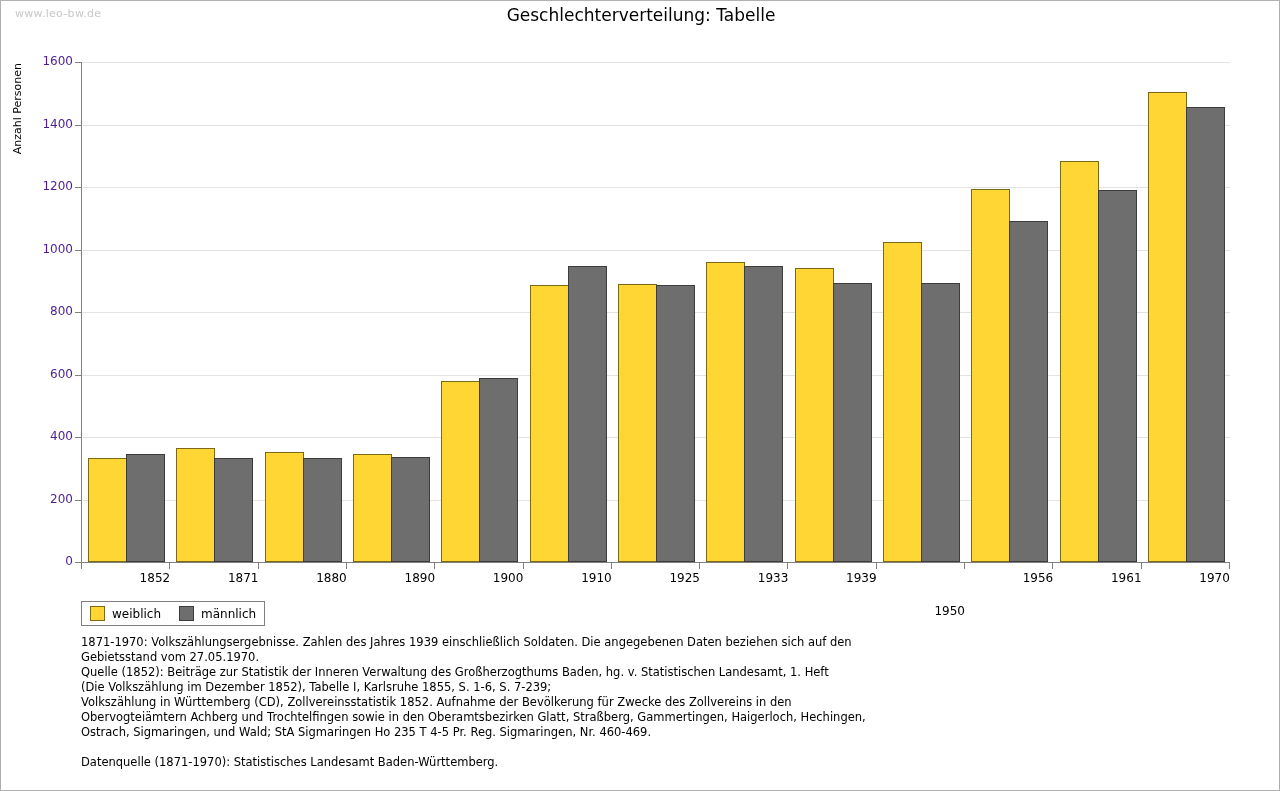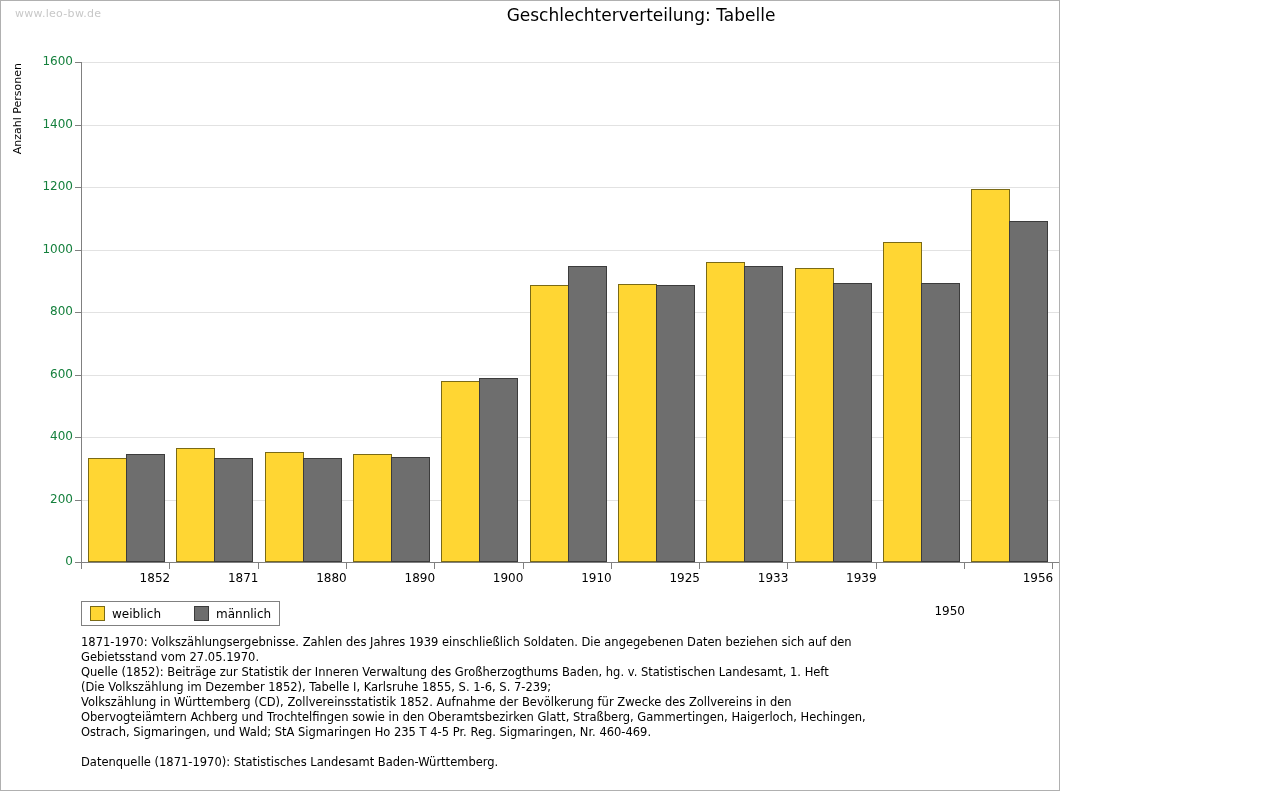--- a/index.html
+++ b/index.html
@@ -13,7 +13,7 @@
   }
   #page {
     position: relative;
-    width: 1060px;
+    width: 1280px;
     height: 791px;
     background: #ffffff;
     border: 1px solid #b0b0b0;

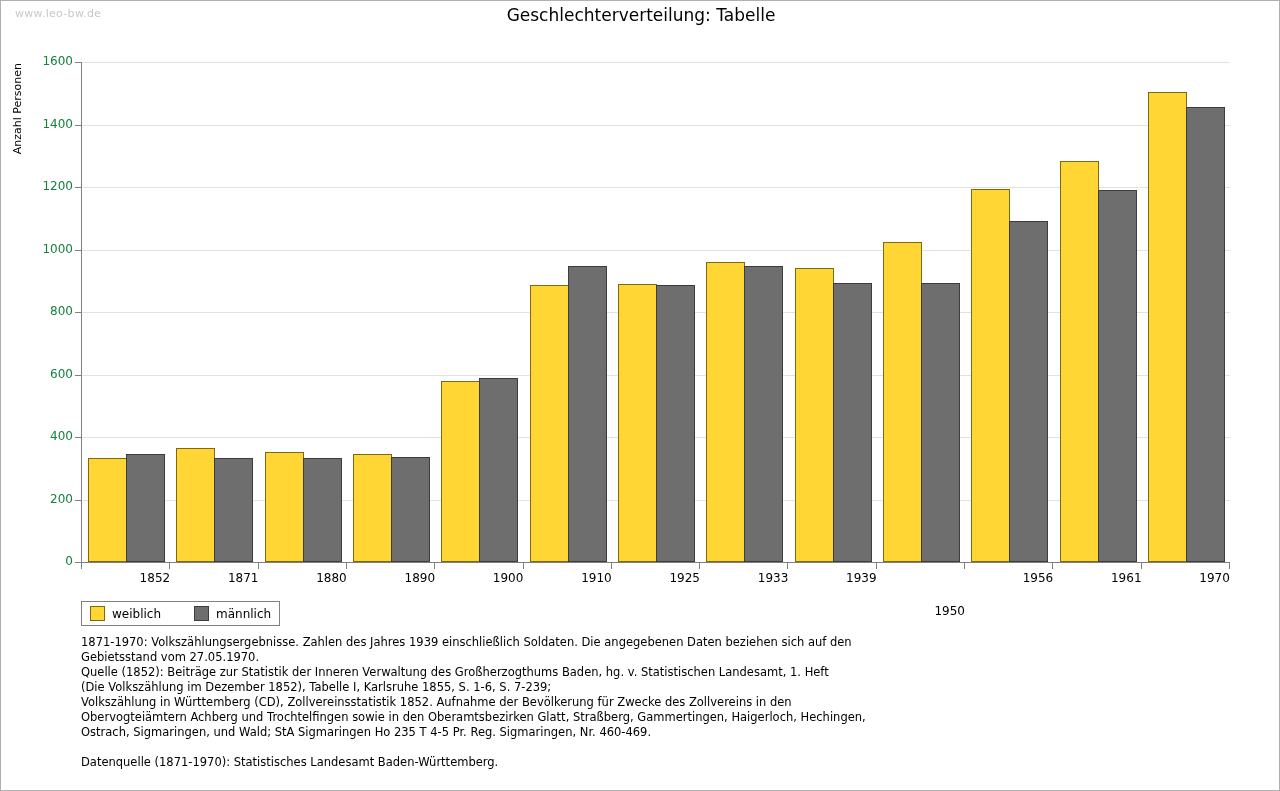--- a/index.html
+++ b/index.html
@@ -61,7 +61,7 @@
     width: 60px;
     text-align: right;
     font-size: 12px;
-    color: #15803d;
+    color: #4c1d95;
   }
   .ytick-mark {
     position: absolute;

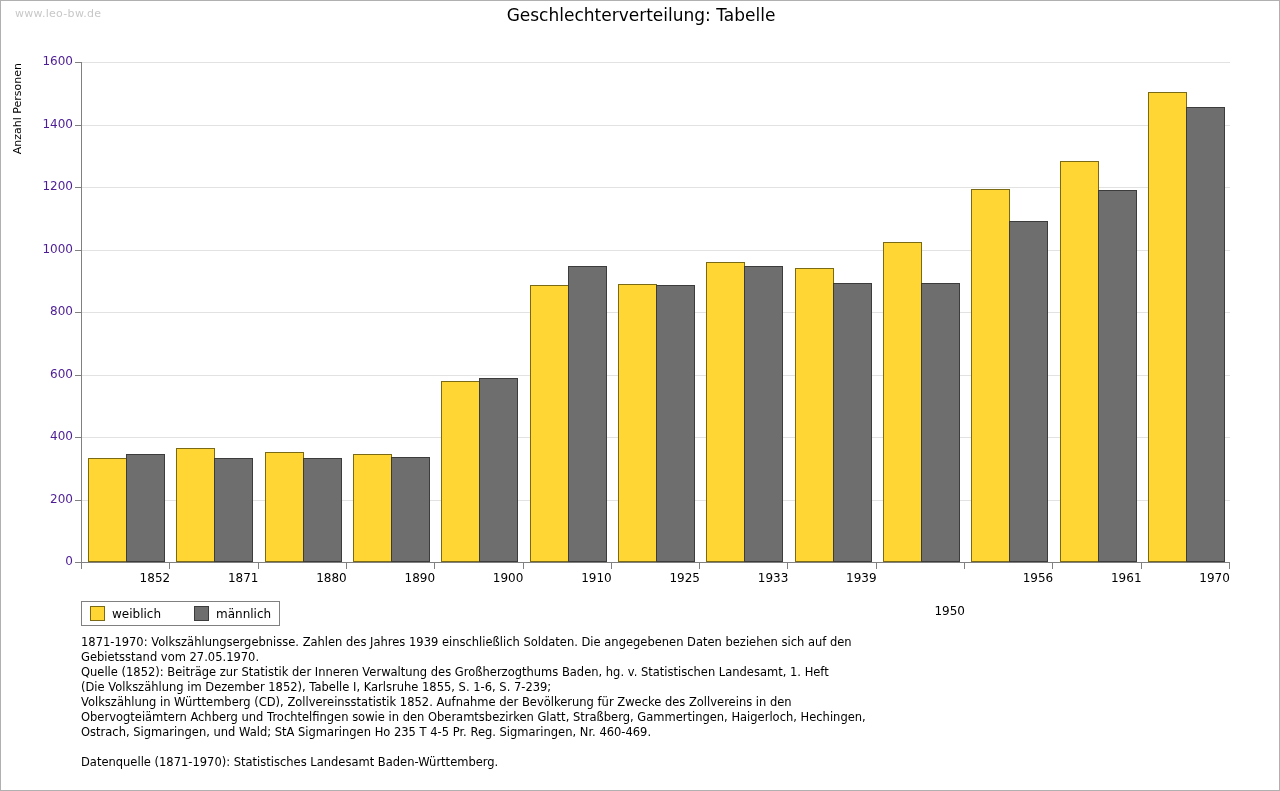--- a/index.html
+++ b/index.html
@@ -130,7 +130,7 @@
     font-size: 12px;
     display: flex;
     align-items: center;
-    gap: 33px;
+    gap: 18px;
   }
   .legend-item {
     display: flex;

